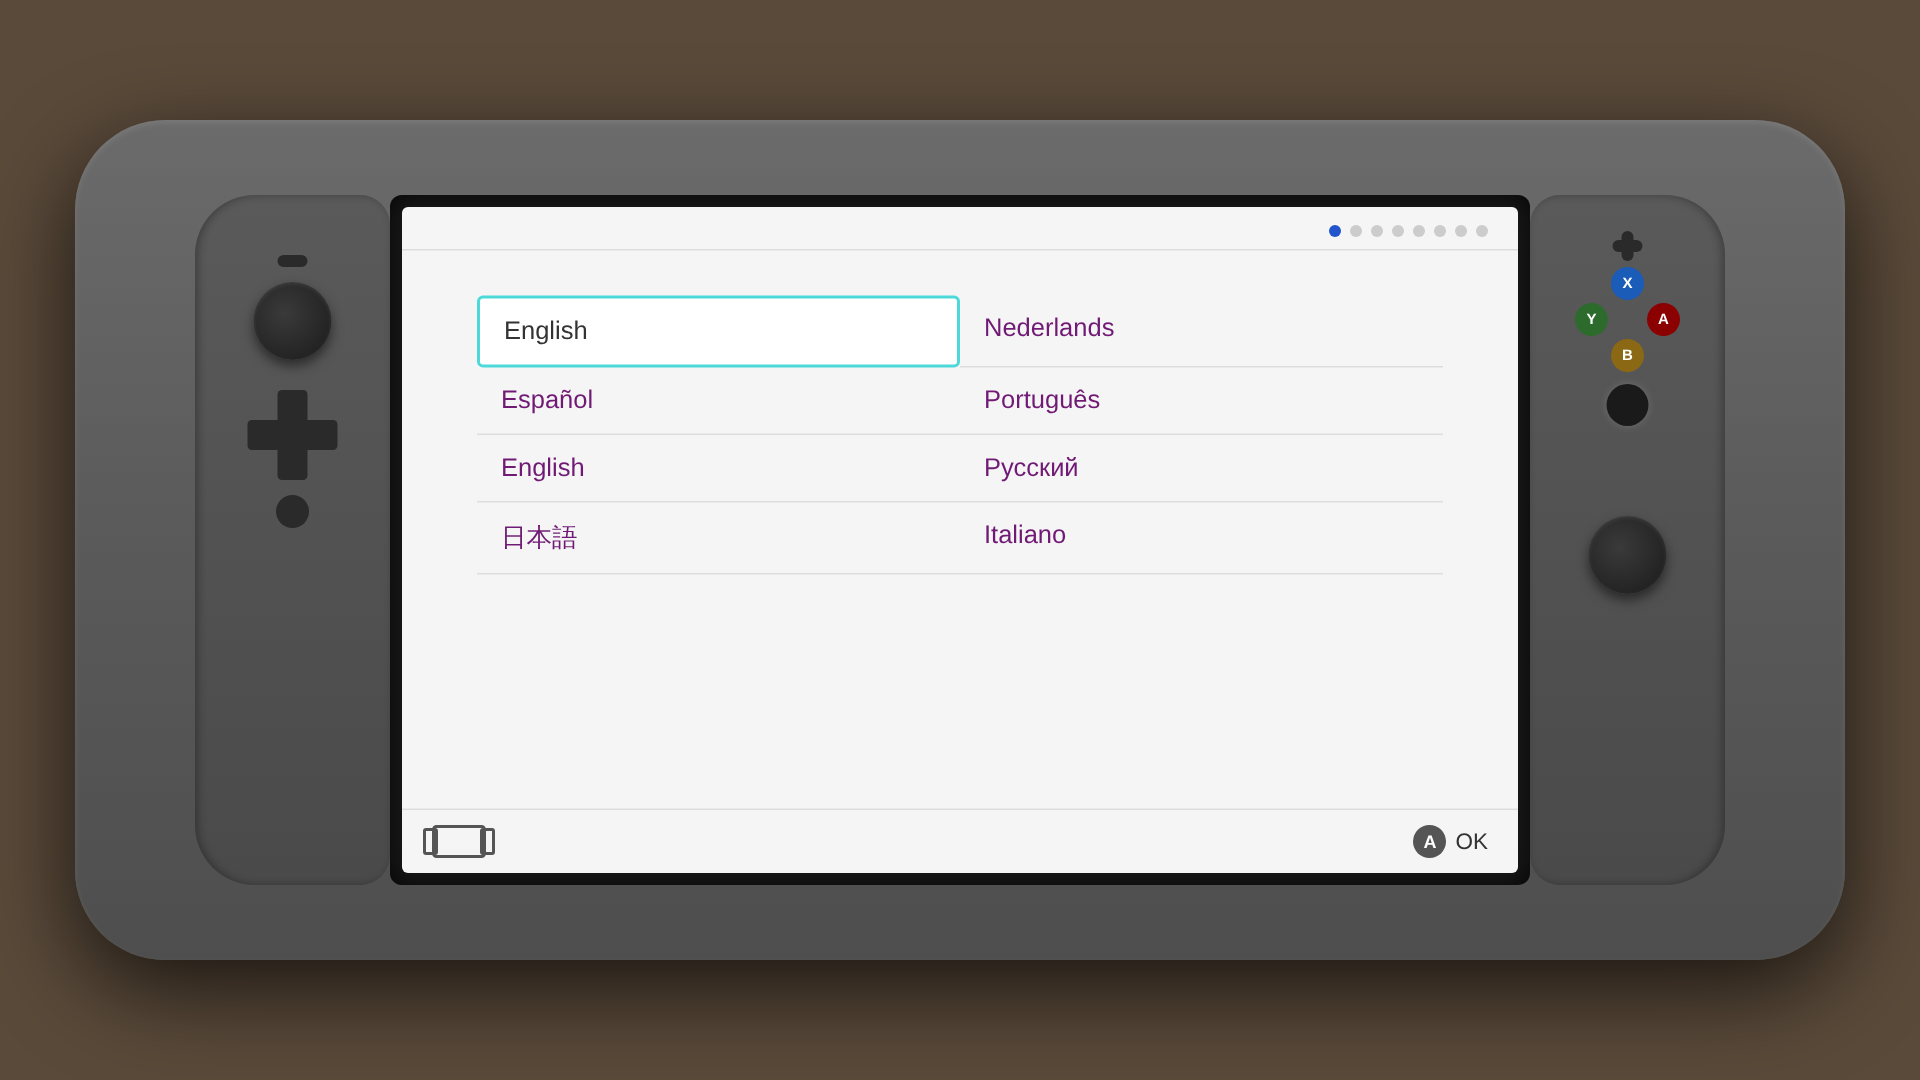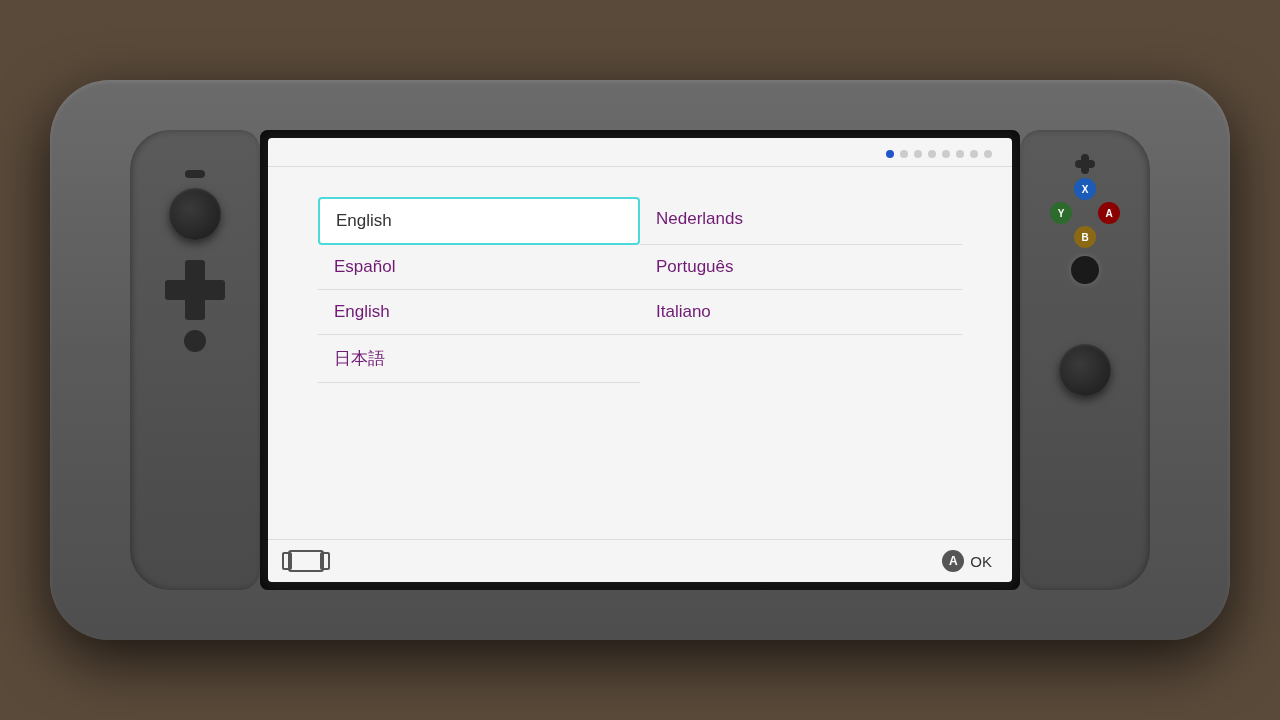--- a/index.html
+++ b/index.html
@@ -330,6 +330,7 @@
         <div class="lang-item">Español</div>
         <div class="lang-item">Português</div>
         <div class="lang-item">English</div>
+        <div class="lang-item">Русский</div>
         <div class="lang-item">Italiano</div>
         <div class="lang-item">日本語</div>
         <div class="lang-item" style="border-bottom:none;"></div>

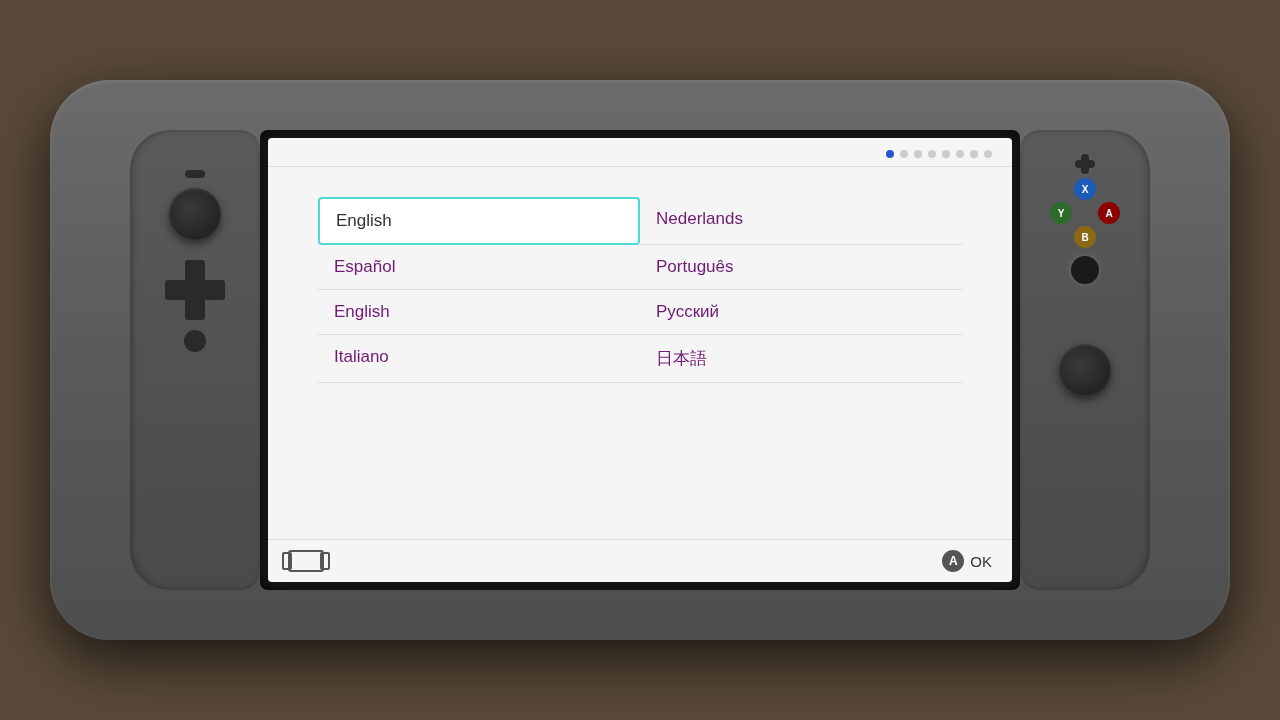--- a/index.html
+++ b/index.html
@@ -331,8 +331,8 @@
         <div class="lang-item">Português</div>
         <div class="lang-item">English</div>
         <div class="lang-item">Русский</div>
+        <div class="lang-item">日本語</div>
         <div class="lang-item">Italiano</div>
-        <div class="lang-item">日本語</div>
         <div class="lang-item" style="border-bottom:none;"></div>
       </div>
 

